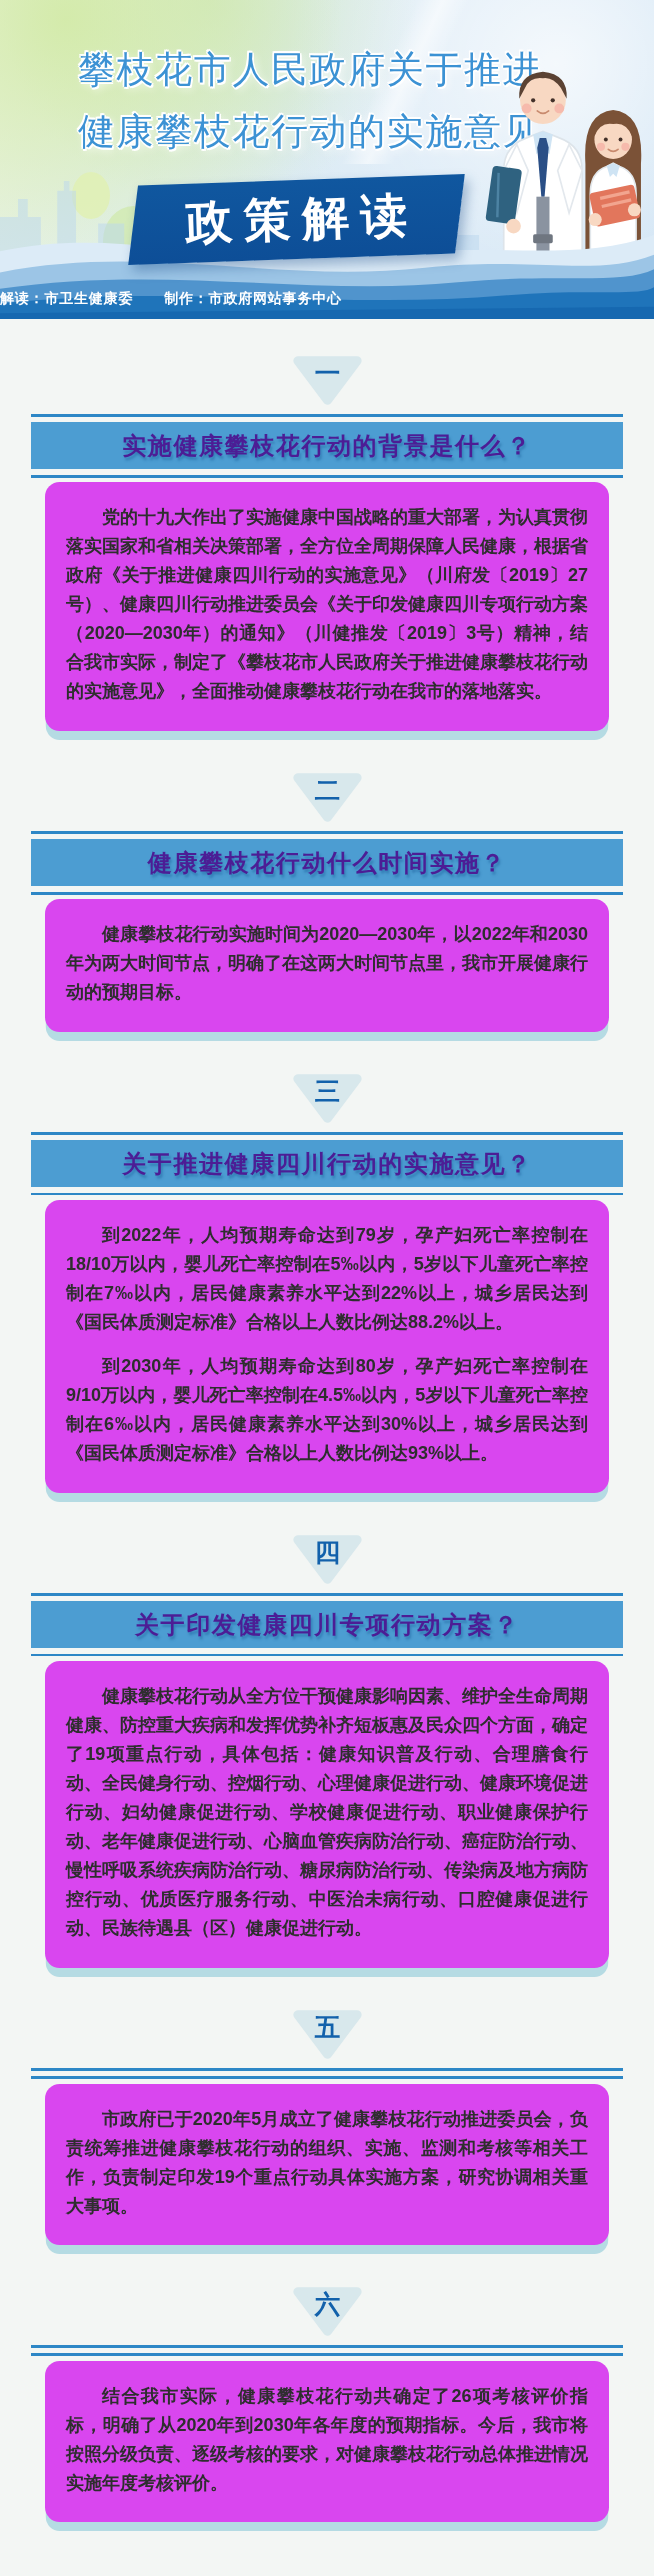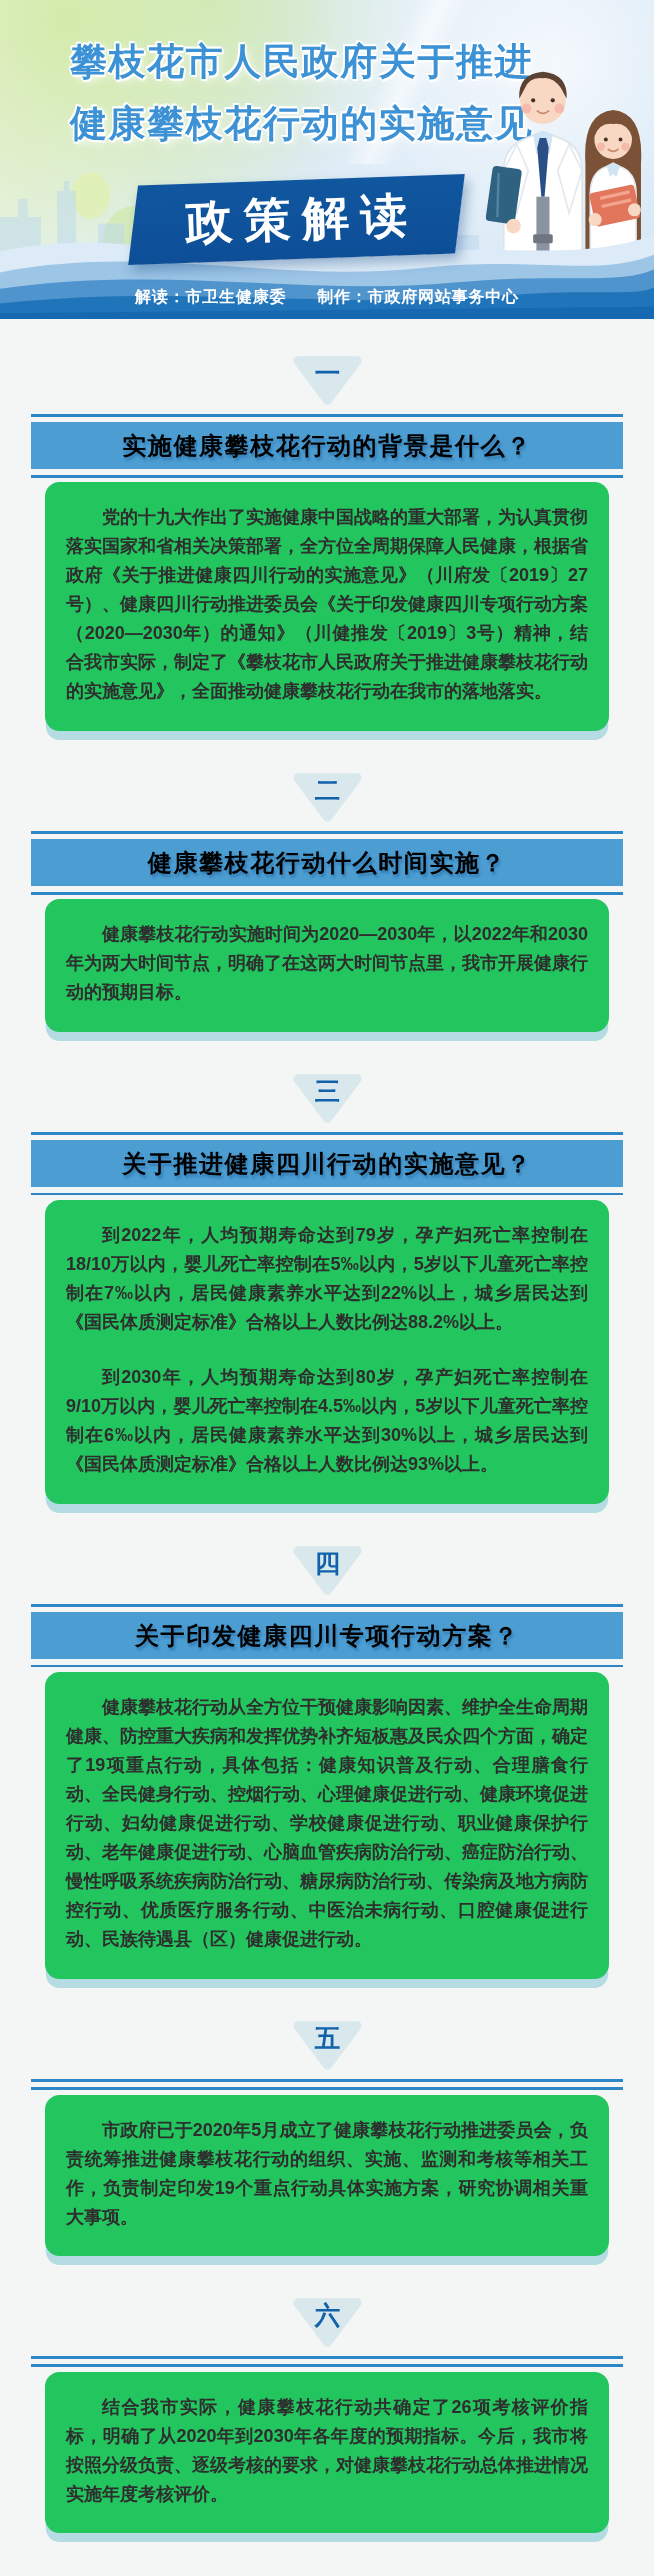--- a/index.html
+++ b/index.html
@@ -20,7 +20,7 @@
   .streak{position:absolute;left:245px;top:-49px;width:343px;height:213px;
     background:linear-gradient(115deg,rgba(255,255,255,0) 44%,rgba(255,255,255,.55) 50%,rgba(255,255,255,0) 56%);}
   .skyline{position:absolute;left:0;bottom:43px;width:654px;height:123px;opacity:.5;}
-  .hero-title{position:absolute;left:70px;top:31px;margin:0;font-weight:bold;
+  .hero-title{position:absolute;left:70px;top:31px;margin:8px;font-weight:normal;
     font-size:37px;line-height:62px;letter-spacing:1.6px;color:#3c92d4;white-space:nowrap;
     text-shadow:1.6px 0 0 #fff,-1.6px 0 0 #fff,0 1.6px 0 #fff,0 -1.6px 0 #fff,1.6px 1.6px 0 #fff,
       -1.6px -1.6px 0 #fff,2.5px 3.3px 8.2px rgba(255,255,255,.95);}

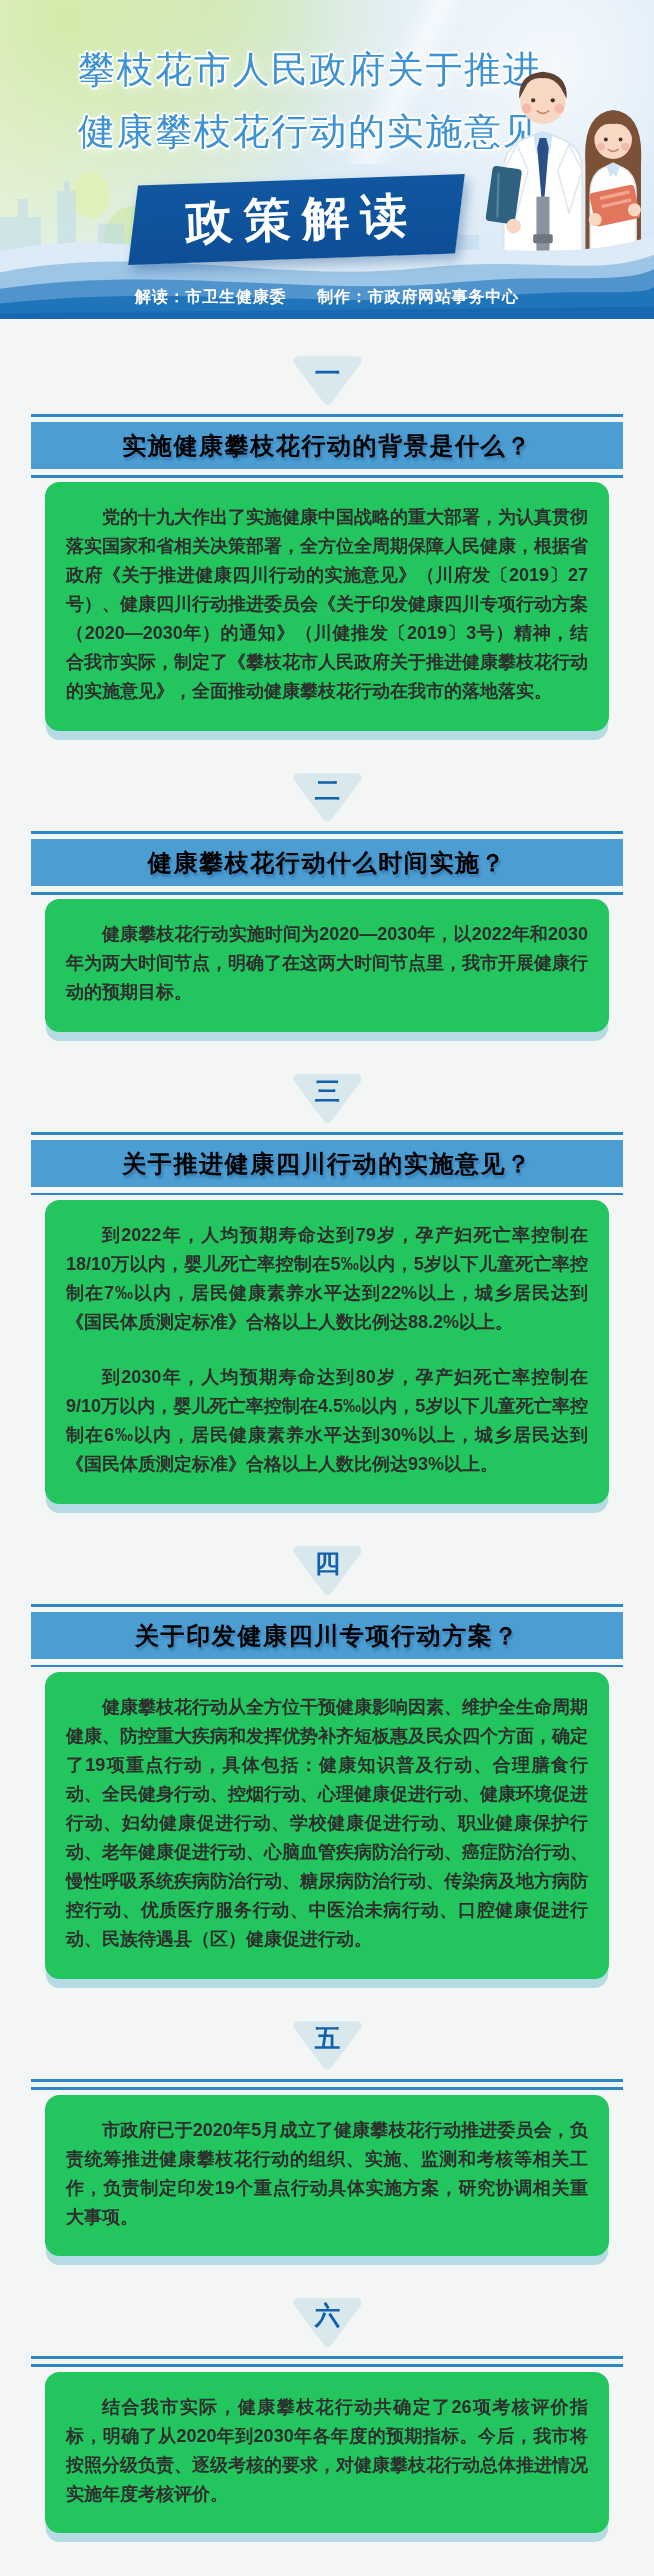--- a/index.html
+++ b/index.html
@@ -34,8 +34,8 @@
     letter-spacing:11.4px;padding-left:11.4px;font-family:"Liberation Serif","DejaVu Serif",serif;}
   .doctors{position:absolute;right:3.3px;bottom:39px;width:172px;height:214px;}
   .header-waves{position:absolute;left:0;bottom:0;width:654px;height:110px;}
-  .credits{position:absolute;left:0;bottom:11.4px;width:654px;text-align:center;z-index:6;
-    color:#fff;font-size:16px;font-weight:bold;letter-spacing:0.8px;}
+  .credits{position:absolute;left:0;bottom:11.4px;width:654px;text-align:left;z-index:6;
+    color:#fff;font-size:14px;font-weight:bold;letter-spacing:0.8px;}
   .credits .gap{display:inline-block;width:31px;}
 
   

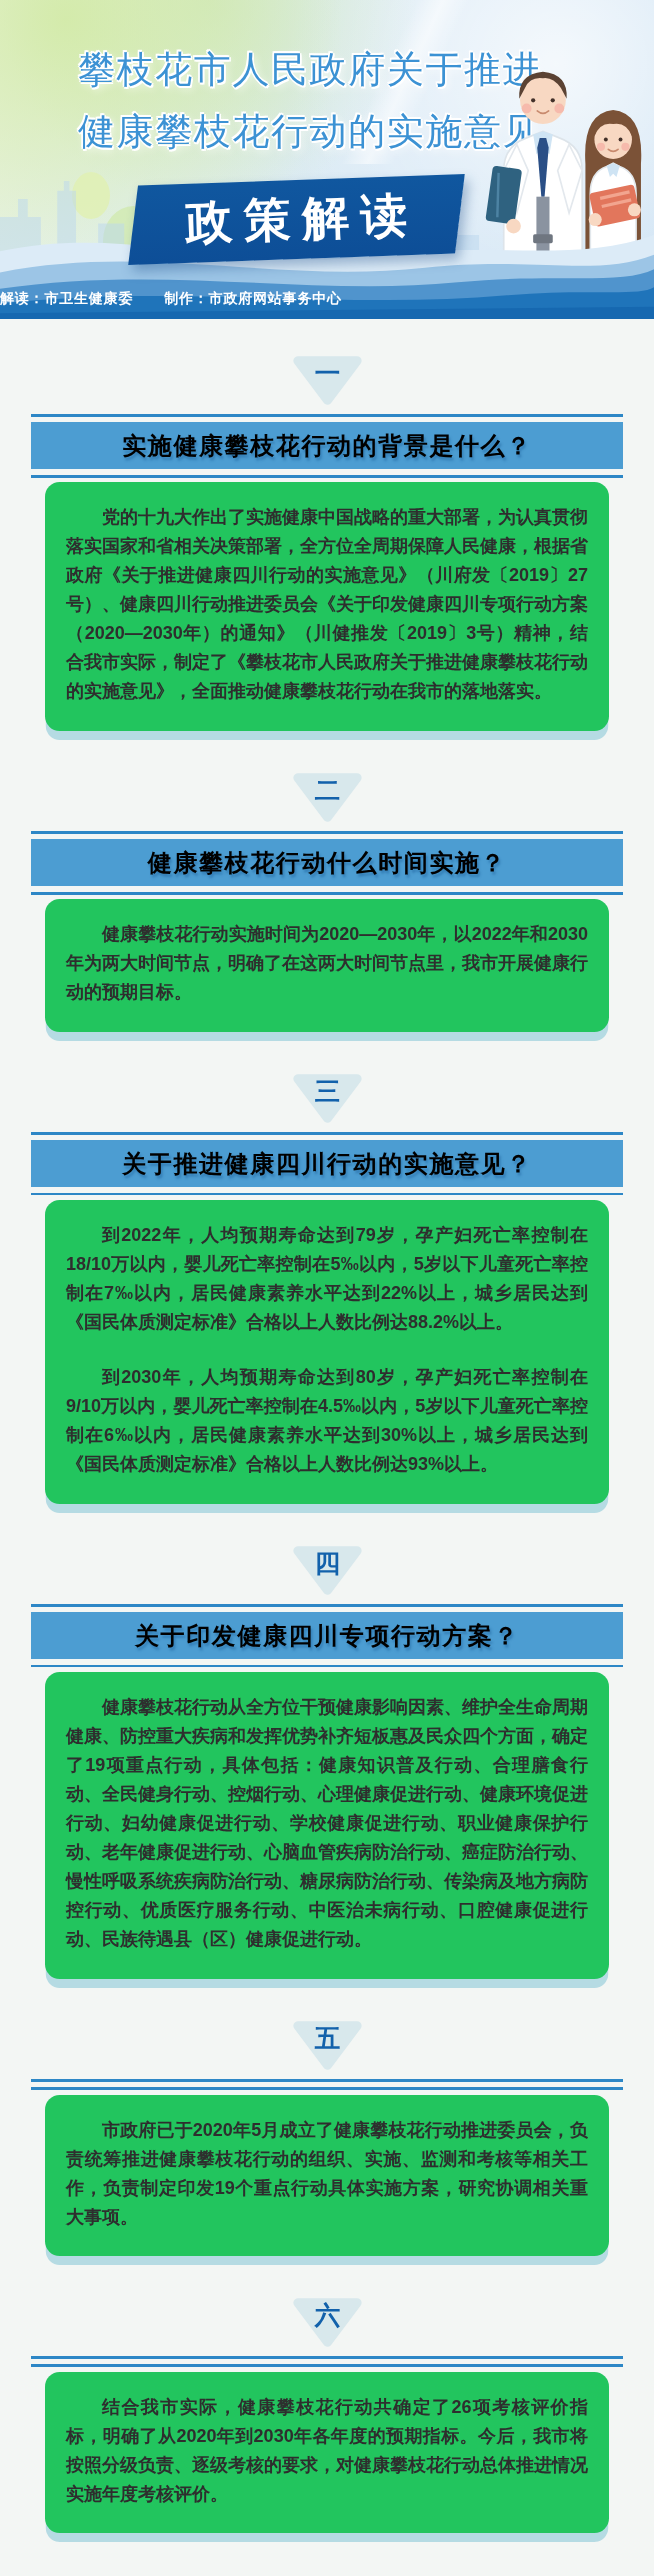--- a/index.html
+++ b/index.html
@@ -47,7 +47,7 @@
   .rule.below{margin-top:5.7px;}
   .qbar{width:592px;height:47px;margin:5.7px auto 0 auto;background:#4c9dd2;
     display:flex;align-items:center;justify-content:center;}
-  .qbar h2{margin:10px;color:#000000;font-size:24px;font-weight:bold;letter-spacing:1.6px;
+  .qbar h2{margin:10px;color:#4c1d95;font-size:24px;font-weight:bold;letter-spacing:1.6px;
     text-shadow:1.6px 2.5px 2.5px rgba(23,88,148,.45);}
   .abox{width:522px;margin:4.9px auto 0 auto;background:#22c55e;border-radius:14.7px;
     padding:21px 21px 24.5px 21px;box-shadow:0 9.8px 0 -0.8px #b5dbe3;}

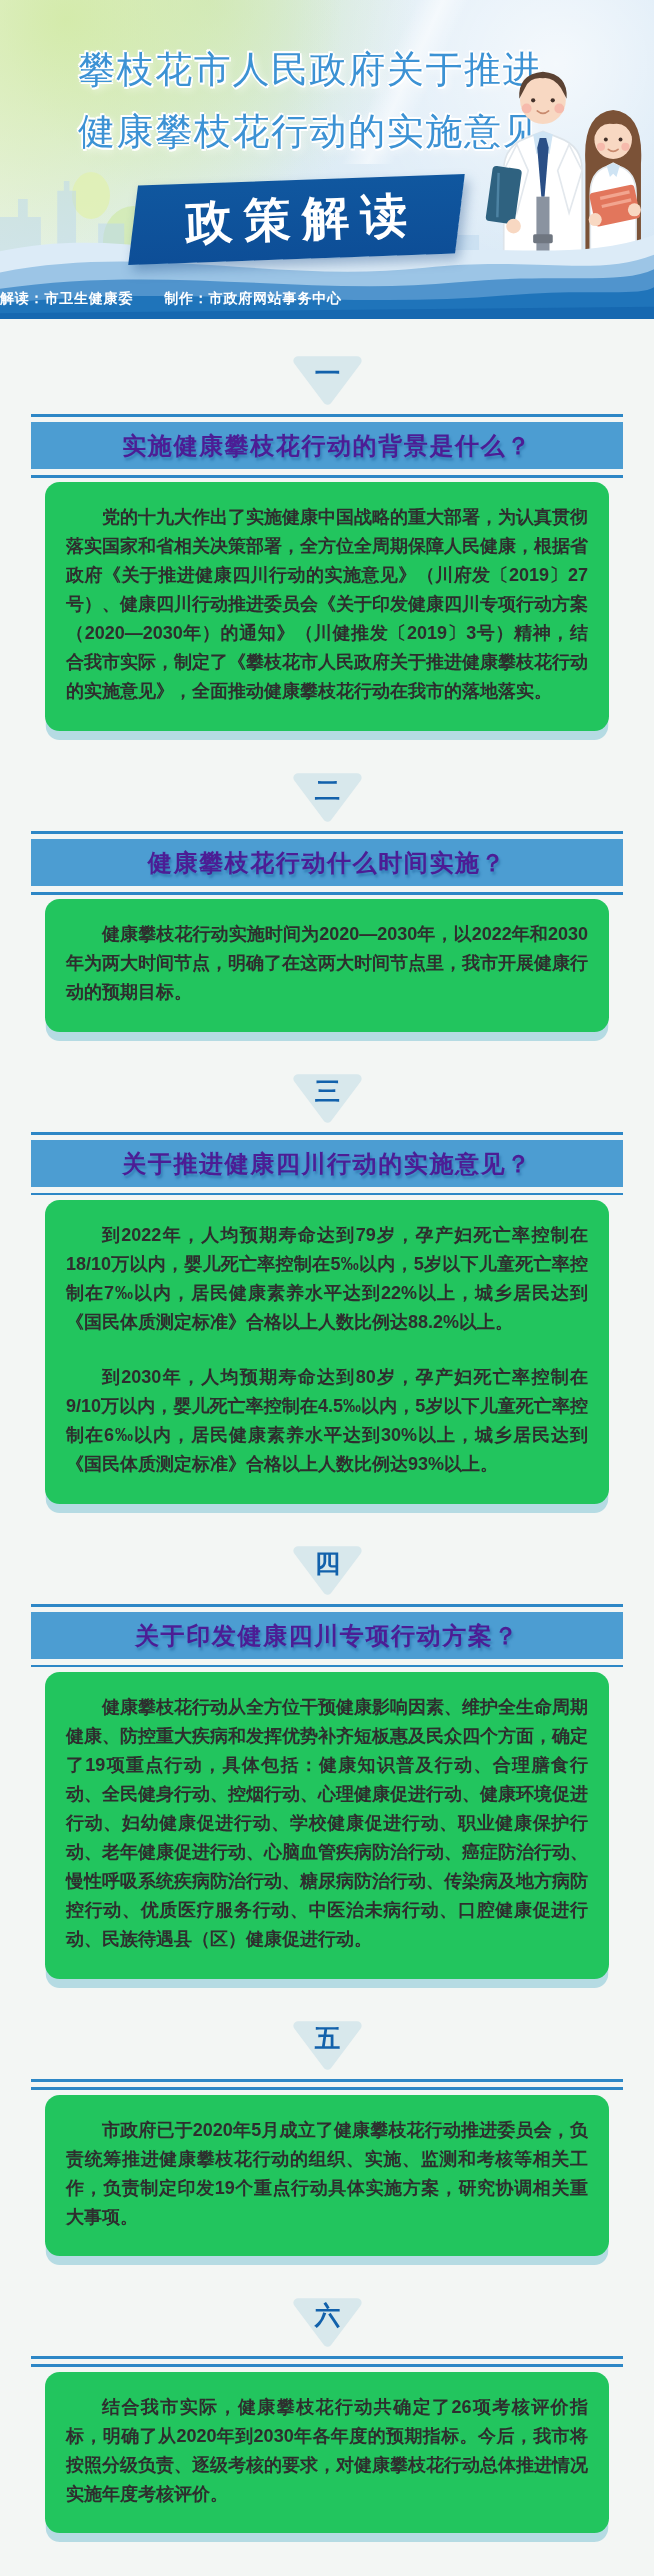--- a/index.html
+++ b/index.html
@@ -49,7 +49,7 @@
     display:flex;align-items:center;justify-content:center;}
   .qbar h2{margin:10px;color:#4c1d95;font-size:24px;font-weight:bold;letter-spacing:1.6px;
     text-shadow:1.6px 2.5px 2.5px rgba(23,88,148,.45);}
-  .abox{width:522px;margin:4.9px auto 0 auto;background:#22c55e;border-radius:14.7px;
+  .abox{width:522px;margin:4.9px auto 0 auto;background:#d946ef;border-radius:14.7px;
     padding:21px 21px 24.5px 21px;box-shadow:0 9.8px 0 -0.8px #b5dbe3;}
   .abox p{margin:0;font-size:18px;line-height:29px;font-weight:600;color:#2e2e2e;
     text-align:justify;text-indent:2em;}

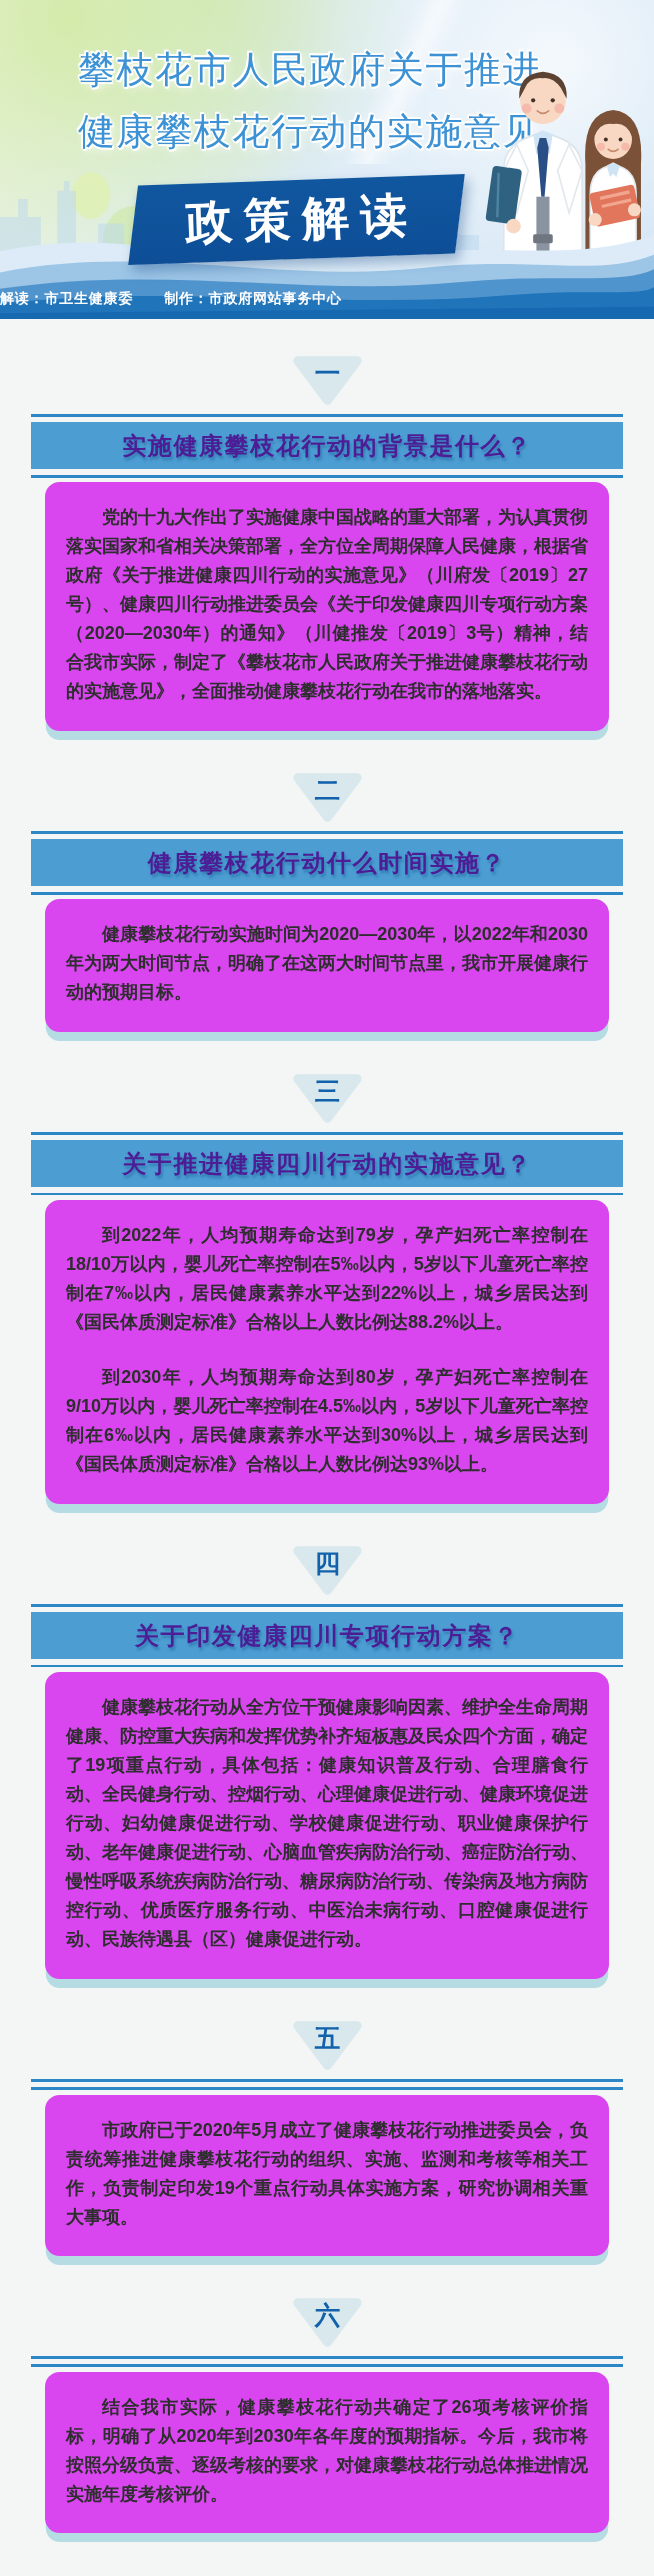--- a/index.html
+++ b/index.html
@@ -53,7 +53,7 @@
     padding:21px 21px 24.5px 21px;box-shadow:0 9.8px 0 -0.8px #b5dbe3;}
   .abox p{margin:0;font-size:18px;line-height:29px;font-weight:600;color:#2e2e2e;
     text-align:justify;text-indent:2em;}
-  .abox p + p{margin-top:26px;}
+  .abox p + p{margin-top:15px;}
 </style>
 </head>
 <body>

